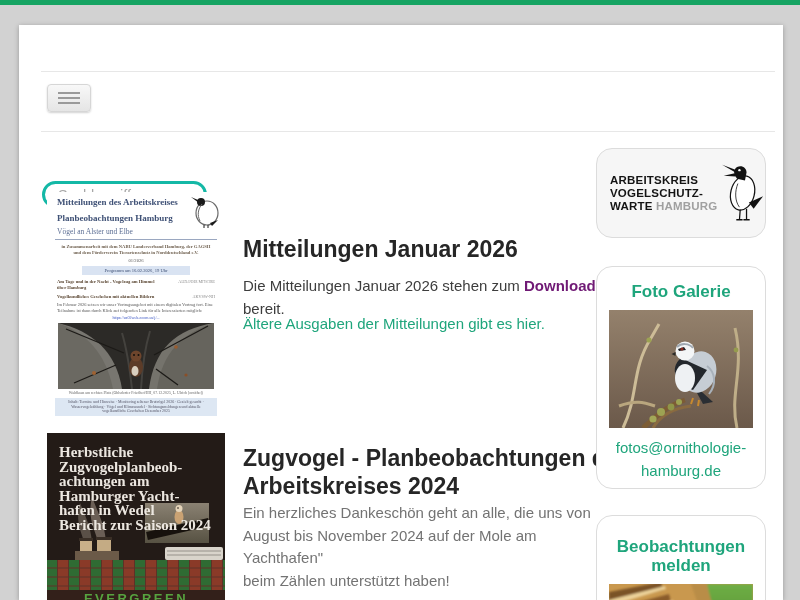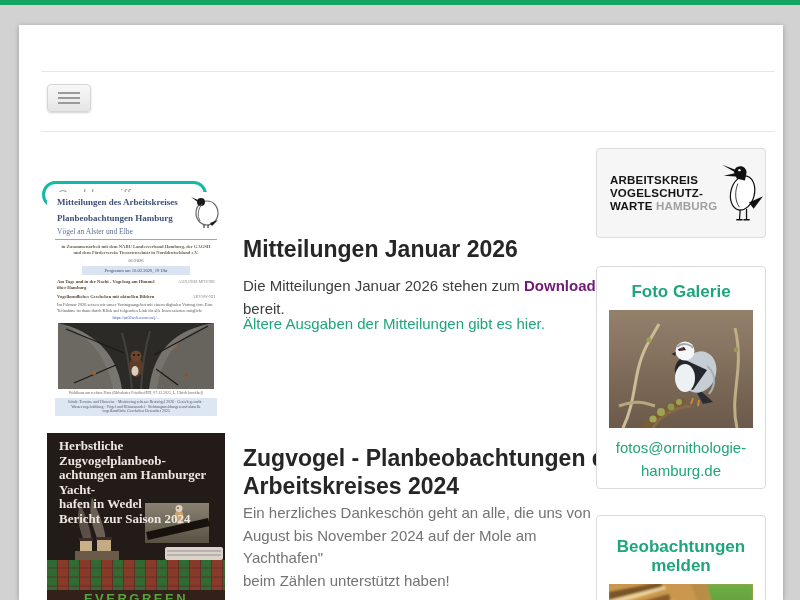--- a/index.html
+++ b/index.html
@@ -63,7 +63,7 @@
 
   
   .side-card { position:absolute; left:577px; width:170px; background:#fff; border:1px solid #dcdcdc;
-    border-radius:4px; }
+    border-radius:16px; }
   .logo-card { top:123px; height:90px; background:#f6f6f6; cursor:pointer; }
   .logo-wrap { display:flex; height:100%; align-items:center; }
   .logo-text { margin-left:13px; font-size:11.5px; font-weight:800; line-height:13px; color:#141414;

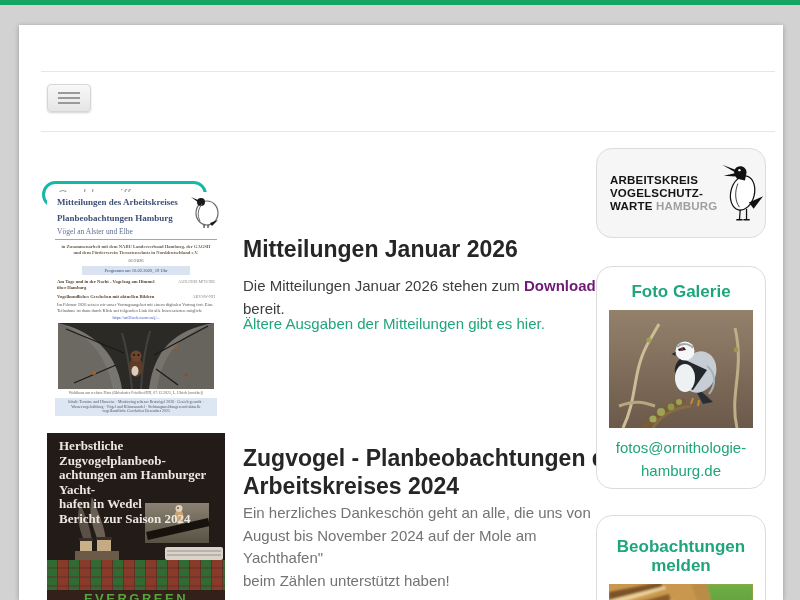--- a/index.html
+++ b/index.html
@@ -52,8 +52,8 @@
 
   .thumb2 { position:absolute; left:28px; top:408px; width:178px; height:200px; background:#231b17;
     cursor:pointer; overflow:hidden; }
-  .poster-text { position:absolute; left:12px; top:6px; color:#ece7e0; font-family:"Liberation Serif", serif;
-    font-weight:bold; font-size:13px; line-height:14.5px; white-space:pre-line; z-index:2; }
+  .poster-text { position:absolute; left:12px; top:12px; color:#ece7e0; font-family:"Liberation Serif", serif;
+    font-weight:bold; font-size:15px; line-height:14.5px; white-space:pre-line; z-index:2; }
   .ship-svg { position:absolute; left:0; top:0; }
 
   .a2-title { position:absolute; left:224px; top:419px; width:390px; font-size:23px; font-weight:bold;

